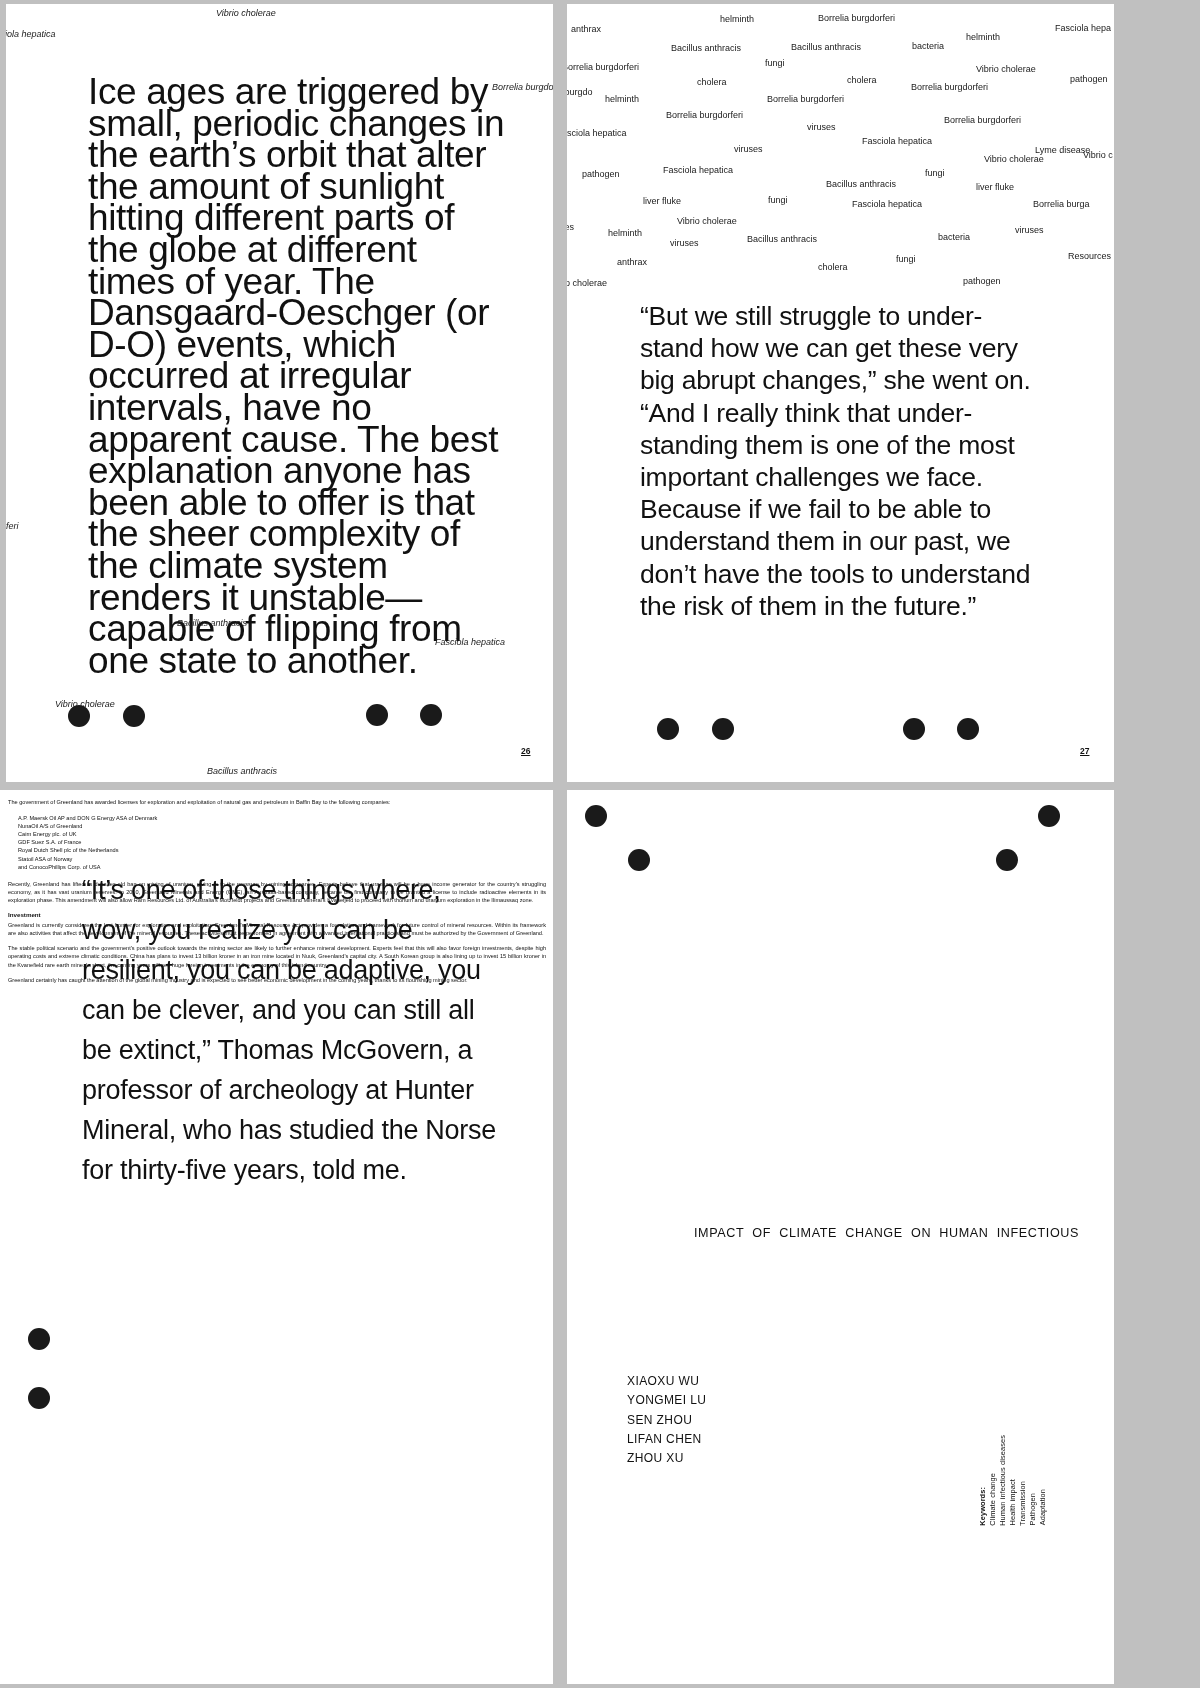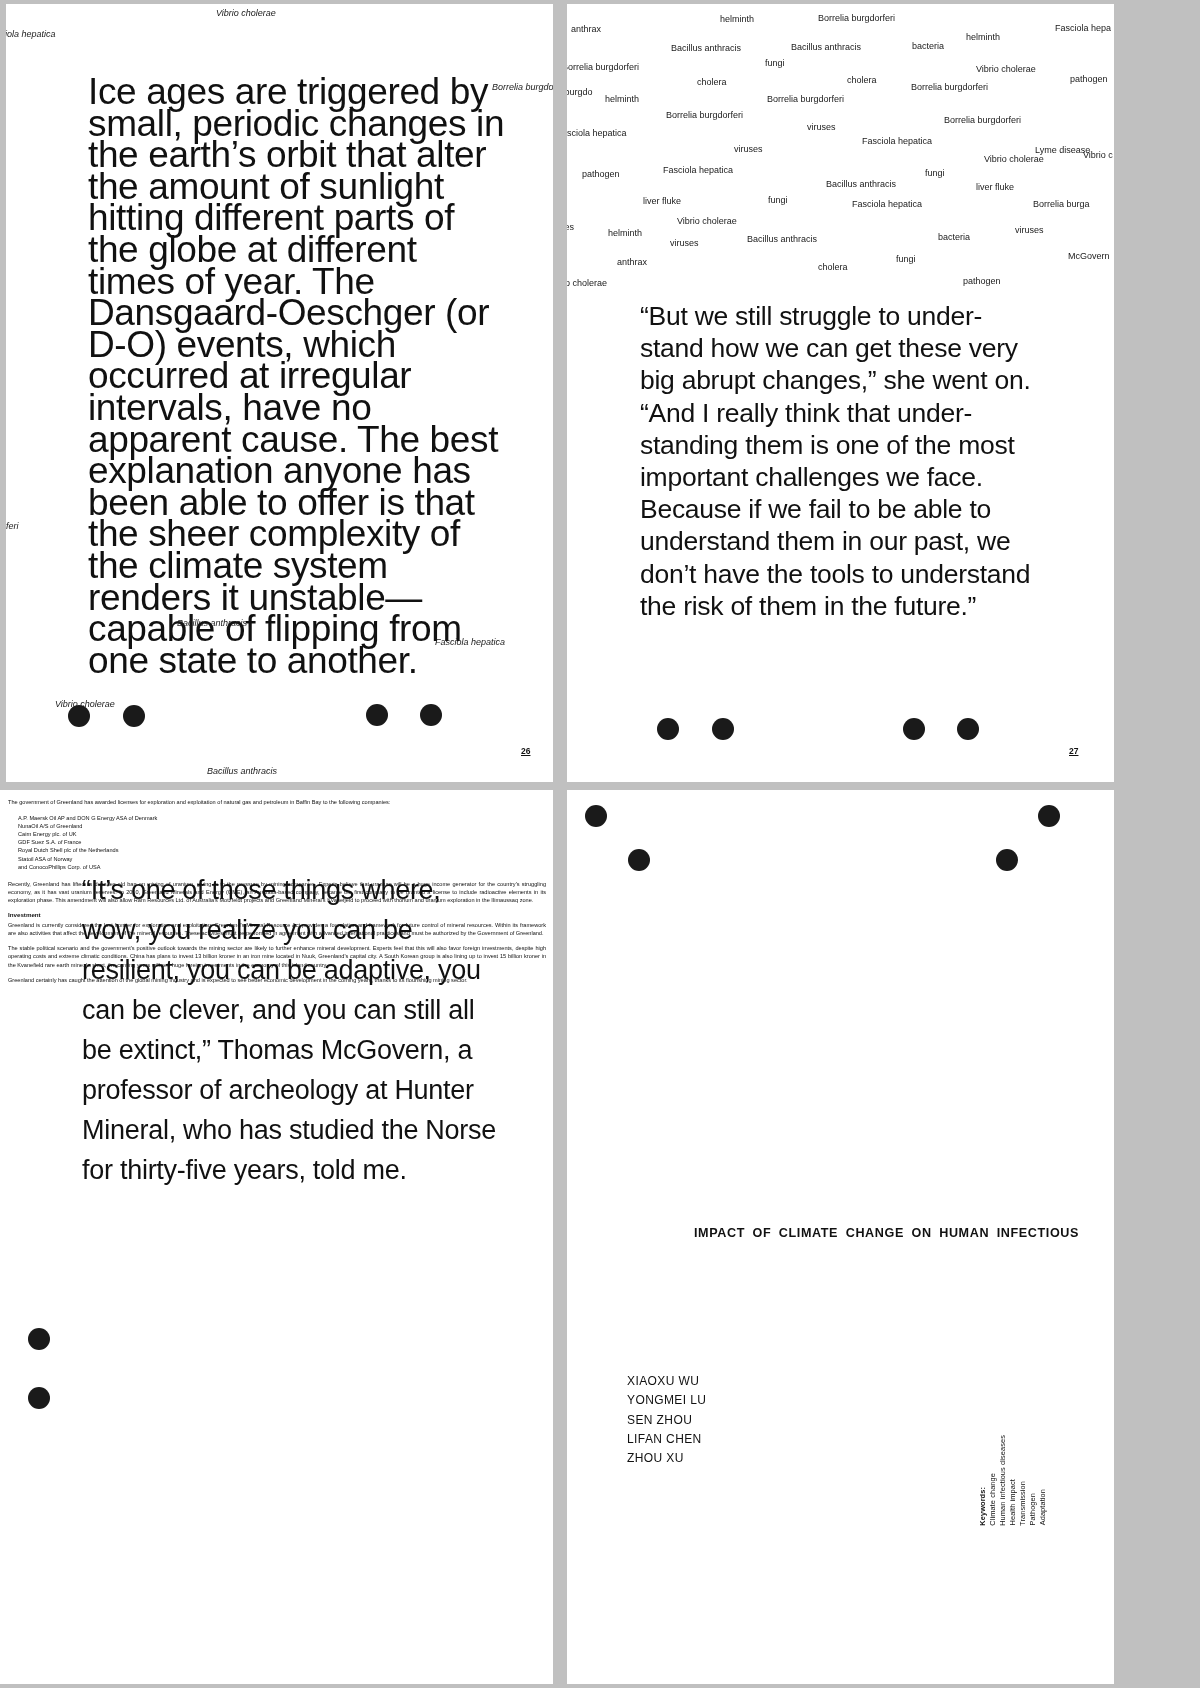--- a/index.html
+++ b/index.html
@@ -218,7 +218,7 @@
         <div class="cw" style="left: 50px; top: 253px;">anthrax</div>
         <div class="cw" style="left: 251px; top: 258px;">cholera</div>
         <div class="cw" style="left: 329px; top: 250px;">fungi</div>
-        <div class="cw it" style="left: 501px; top: 247px;">McGovern</div>
+        <div class="cw it" style="left: 501px; top: 247px;">Resources</div>
         <div class="cw it" style="left: -7px; top: 274px;">rio cholerae</div>
         <div class="cw" style="left: 396px; top: 272px;">pathogen</div>
       </div>

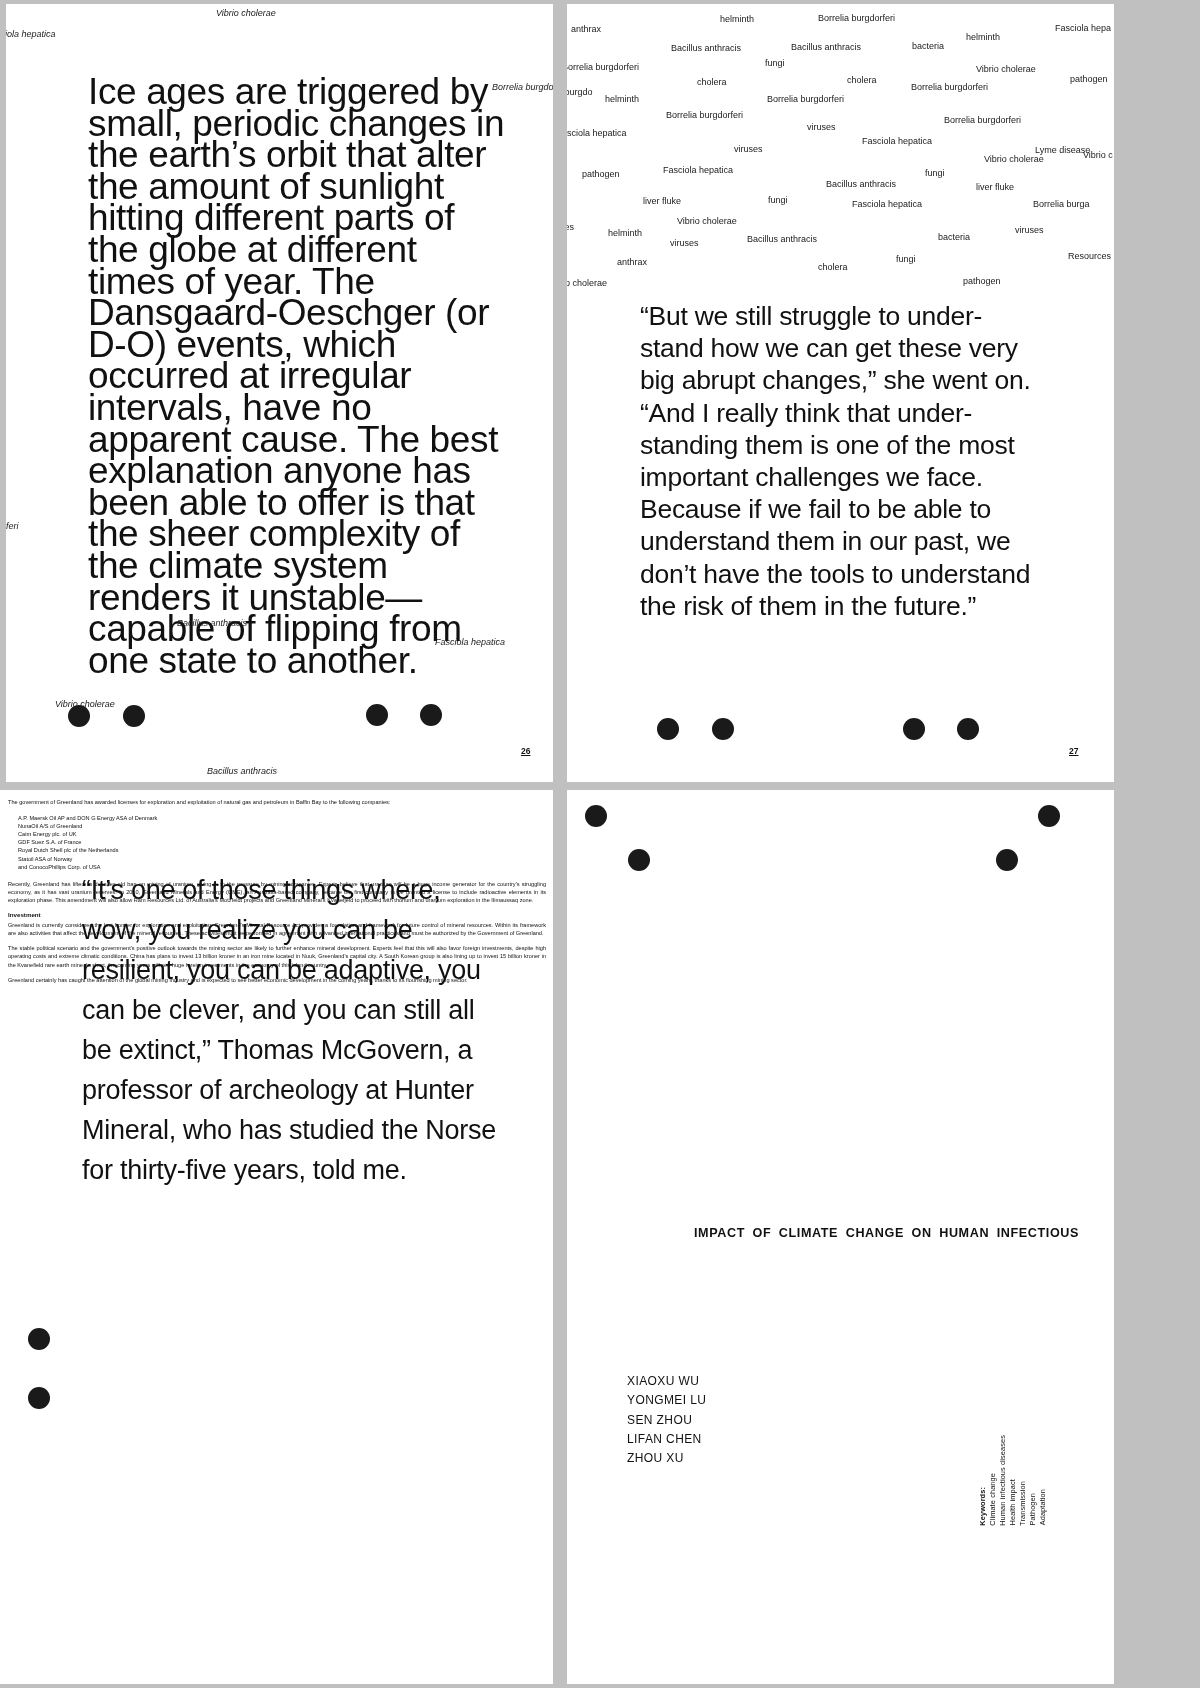--- a/index.html
+++ b/index.html
@@ -228,7 +228,7 @@
         <div class="dot" style="left: 336px; top: 714px; width: 22px; height: 22px;"></div>
         <div class="dot" style="left: 390px; top: 714px; width: 22px; height: 22px;"></div>
       </div>
-    <div class="pagenum" style="left:502px; top:742px;">27</div>
+    <div class="pagenum" style="left:513px; top:742px;">27</div>
   </div>
 
   <div class="display" id="quote-27">“But we still struggle to under-stand how we can get these very big abrupt changes,” she went on. “And I really think that under-standing them is one of the most important challenges we face. Because if we fail to be able to understand them in our past, we don’t have the tools to understand the risk of them in the future.”</div>

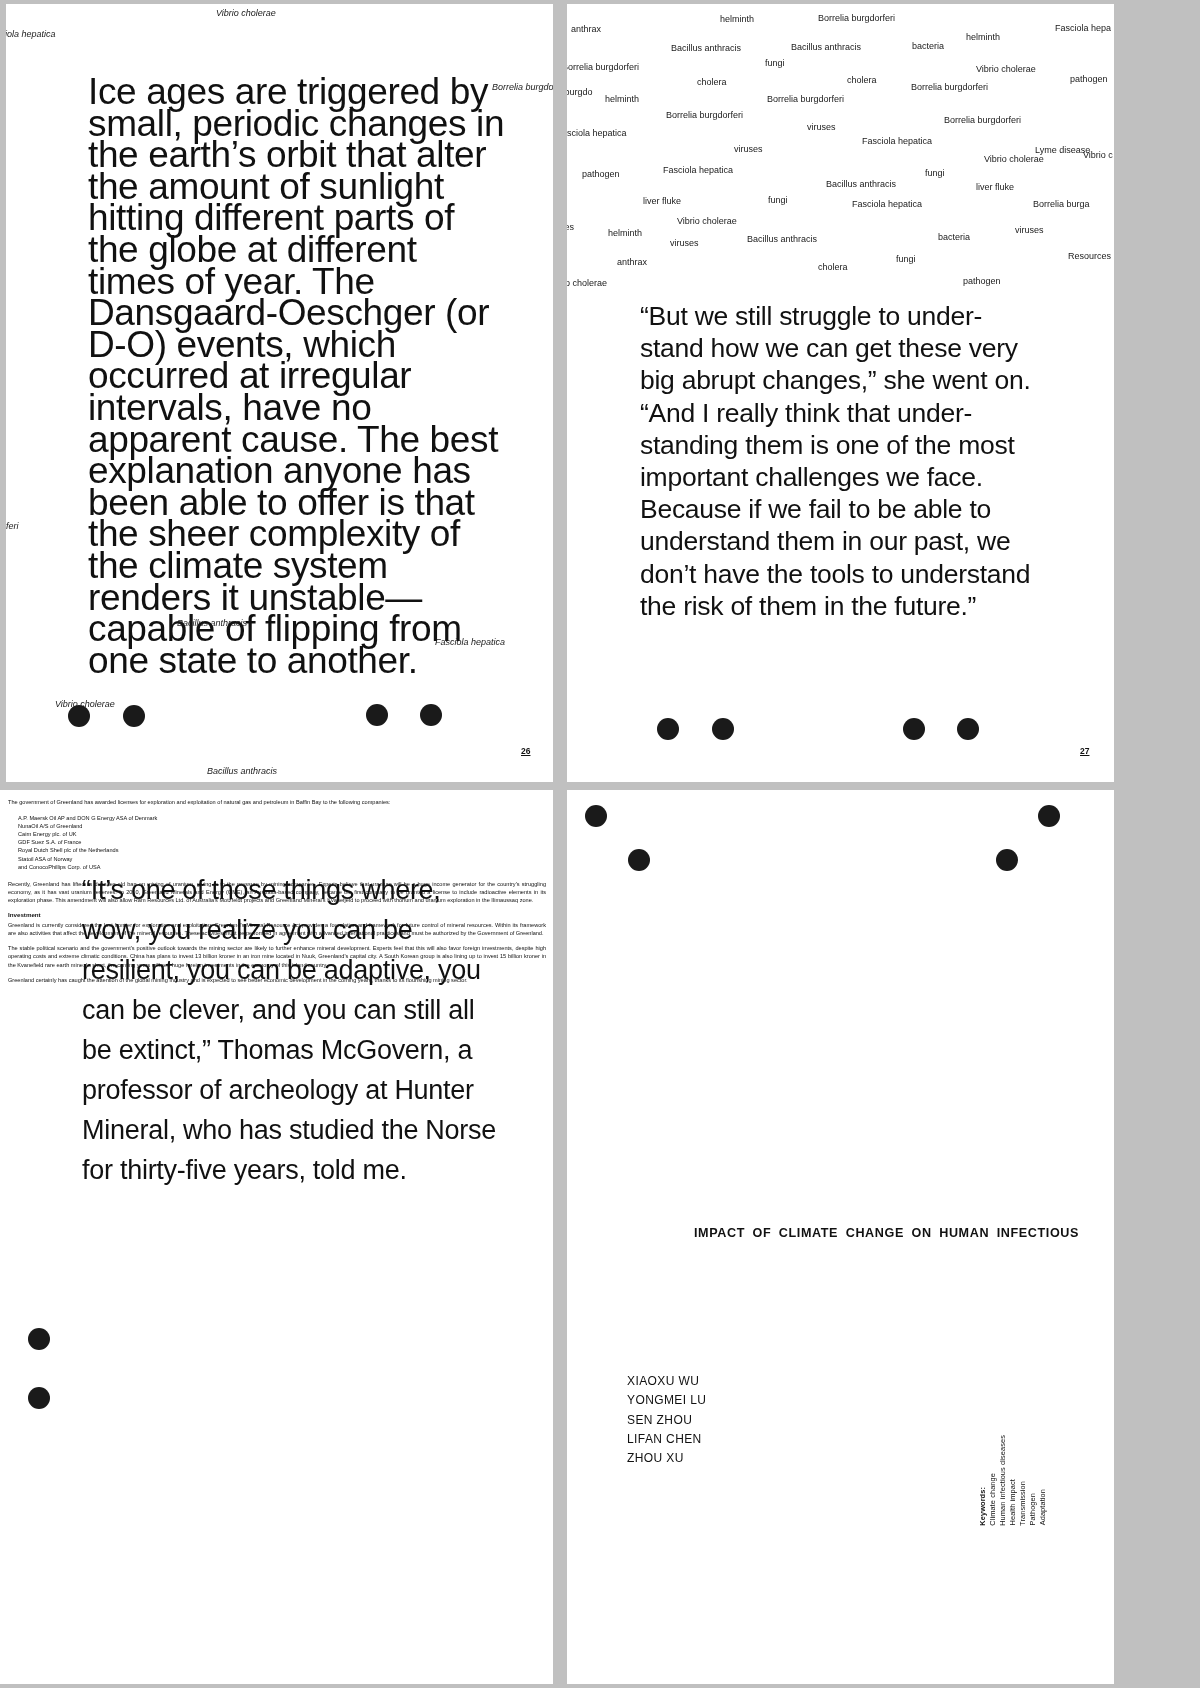--- a/index.html
+++ b/index.html
@@ -115,7 +115,7 @@
     color: #111;
     text-align: justify;
   }
-  #paper-title .l1 { text-align: justify; text-align-last: justify; font-weight: bold; }
+  #paper-title .l1 { text-align: justify; text-align-last: justify; }
   .authors {
     position: absolute;
     left: 60px; top: 582px;

